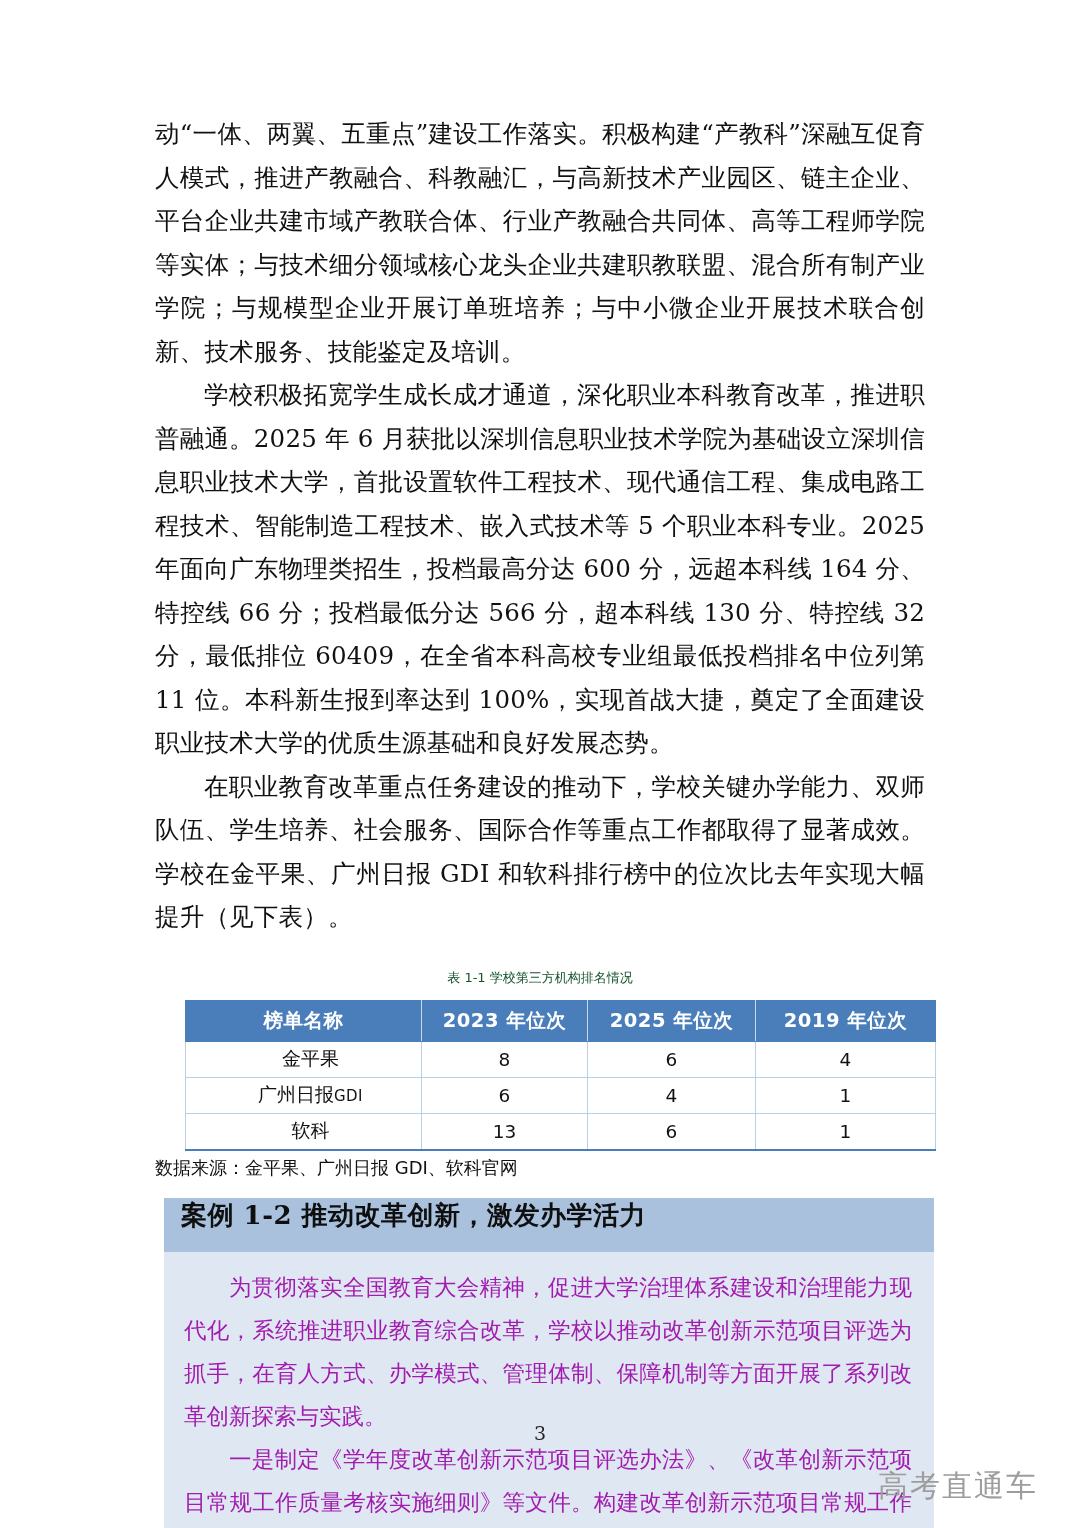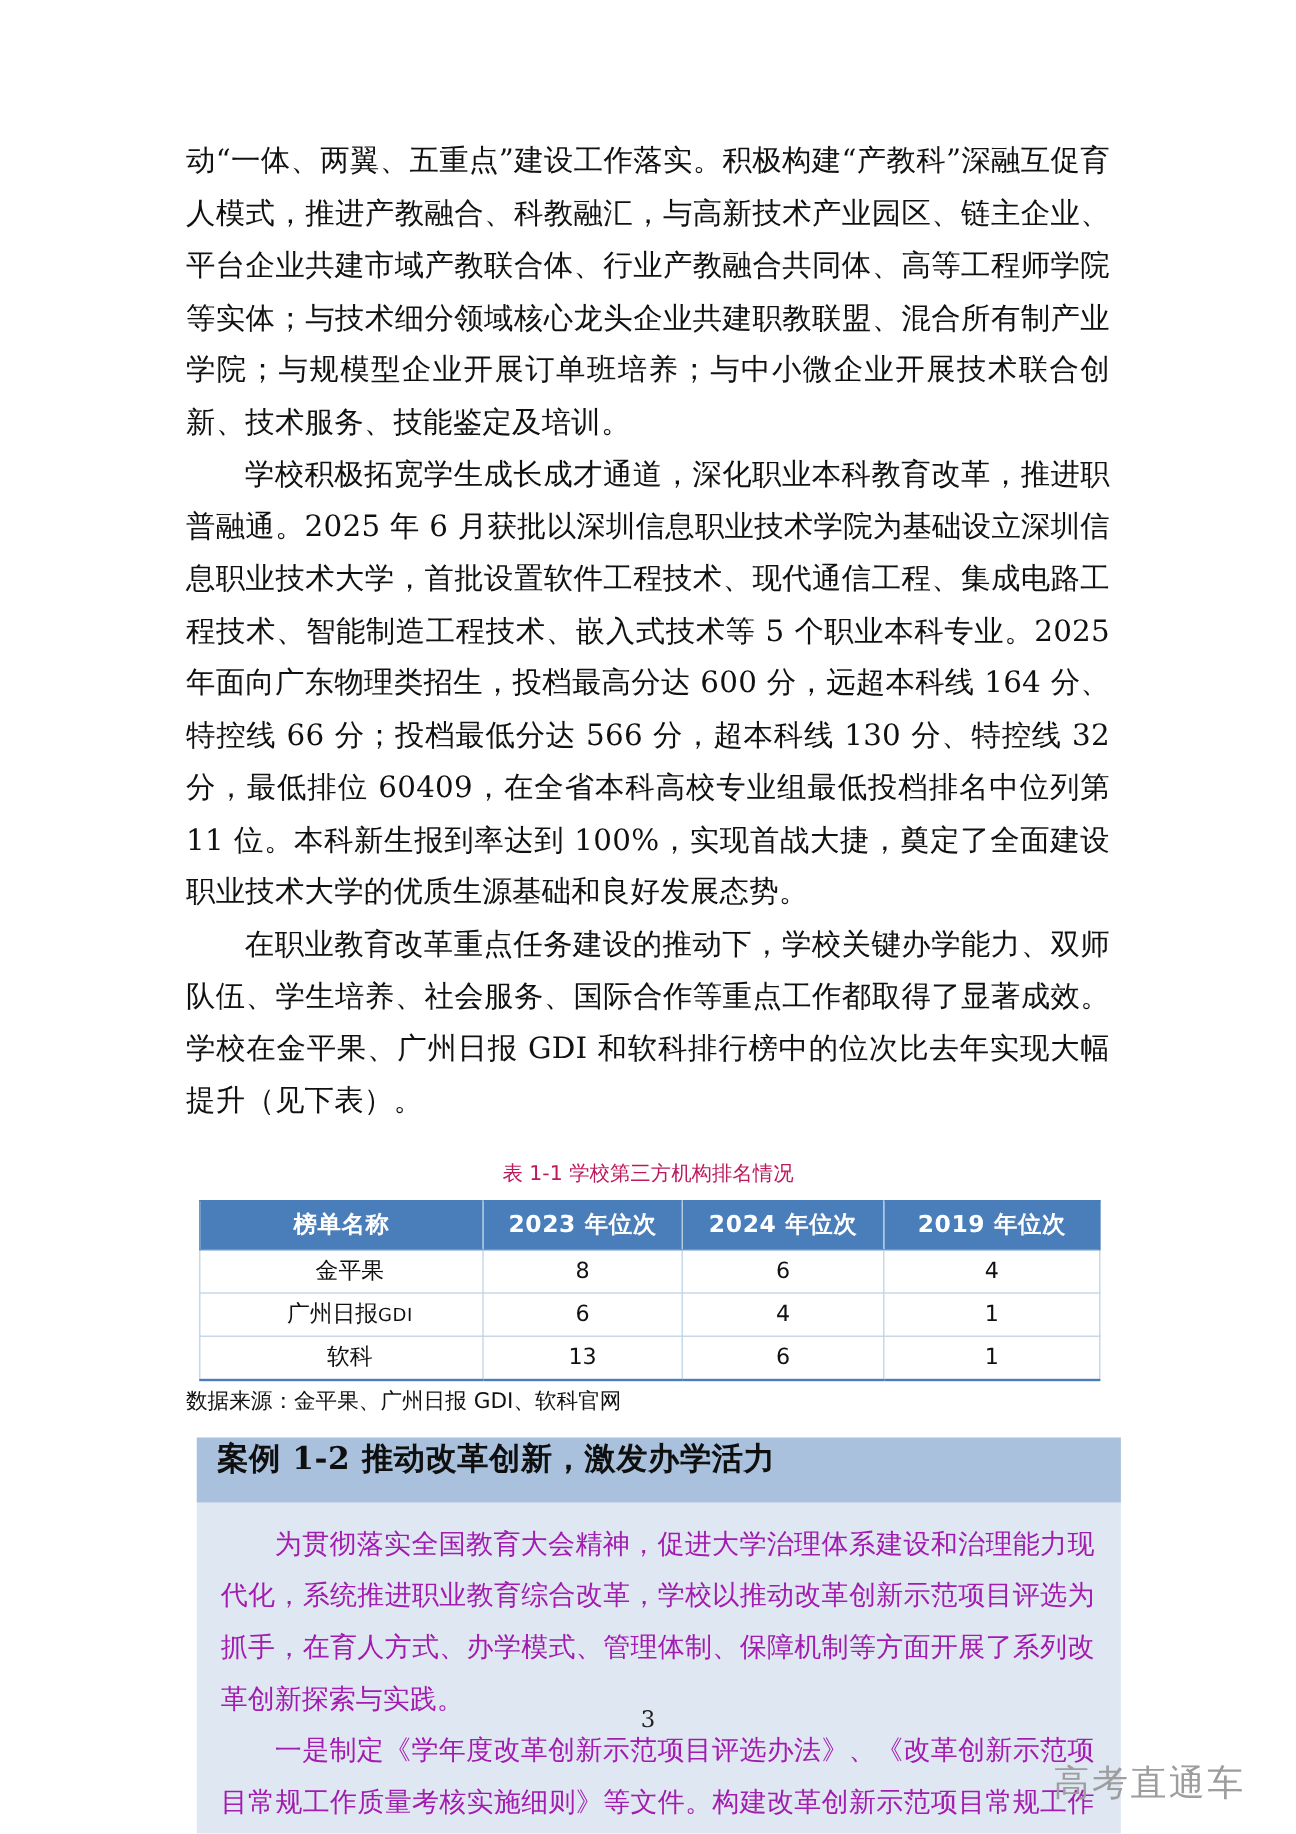--- a/index.html
+++ b/index.html
@@ -49,9 +49,9 @@
   .table-caption {
     margin-top: 26px;
     text-align: center;
-    font-size: 17px;
+    font-size: 13px;
     line-height: 26px;
-    color: #be185d;
+    color: #14532d;
     font-family: "DejaVu Sans", "Liberation Sans", sans-serif;
     font-weight: 400;
   }

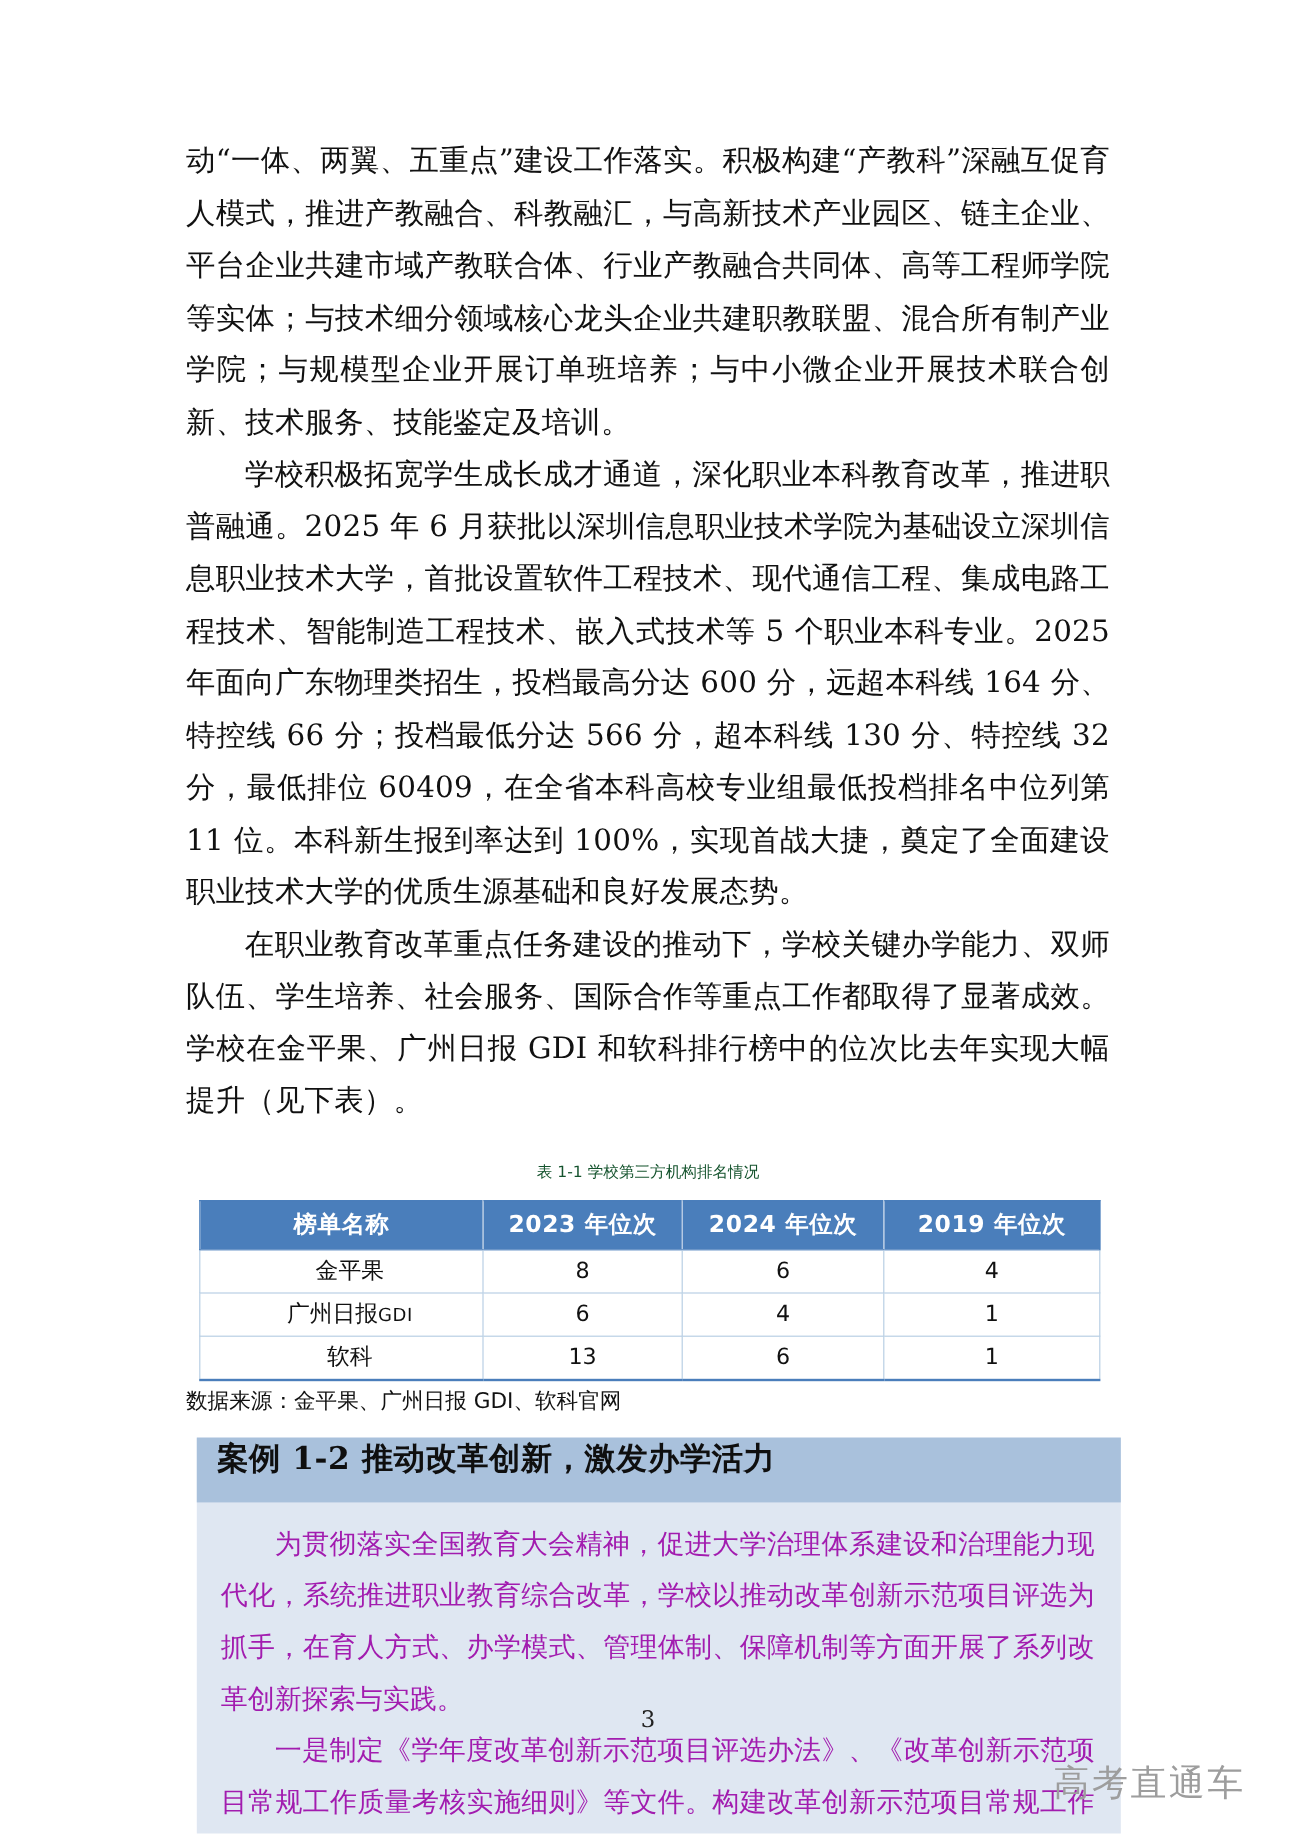--- a/index.html
+++ b/index.html
@@ -67,6 +67,7 @@
     width: 750px;
     table-layout: fixed;
     font-family: "DejaVu Sans", "Liberation Sans", sans-serif;
+    margin-left: 19px;
   }
   table.rank-table col.c1 { width: 236px; }
   table.rank-table col.c2 { width: 166px; }

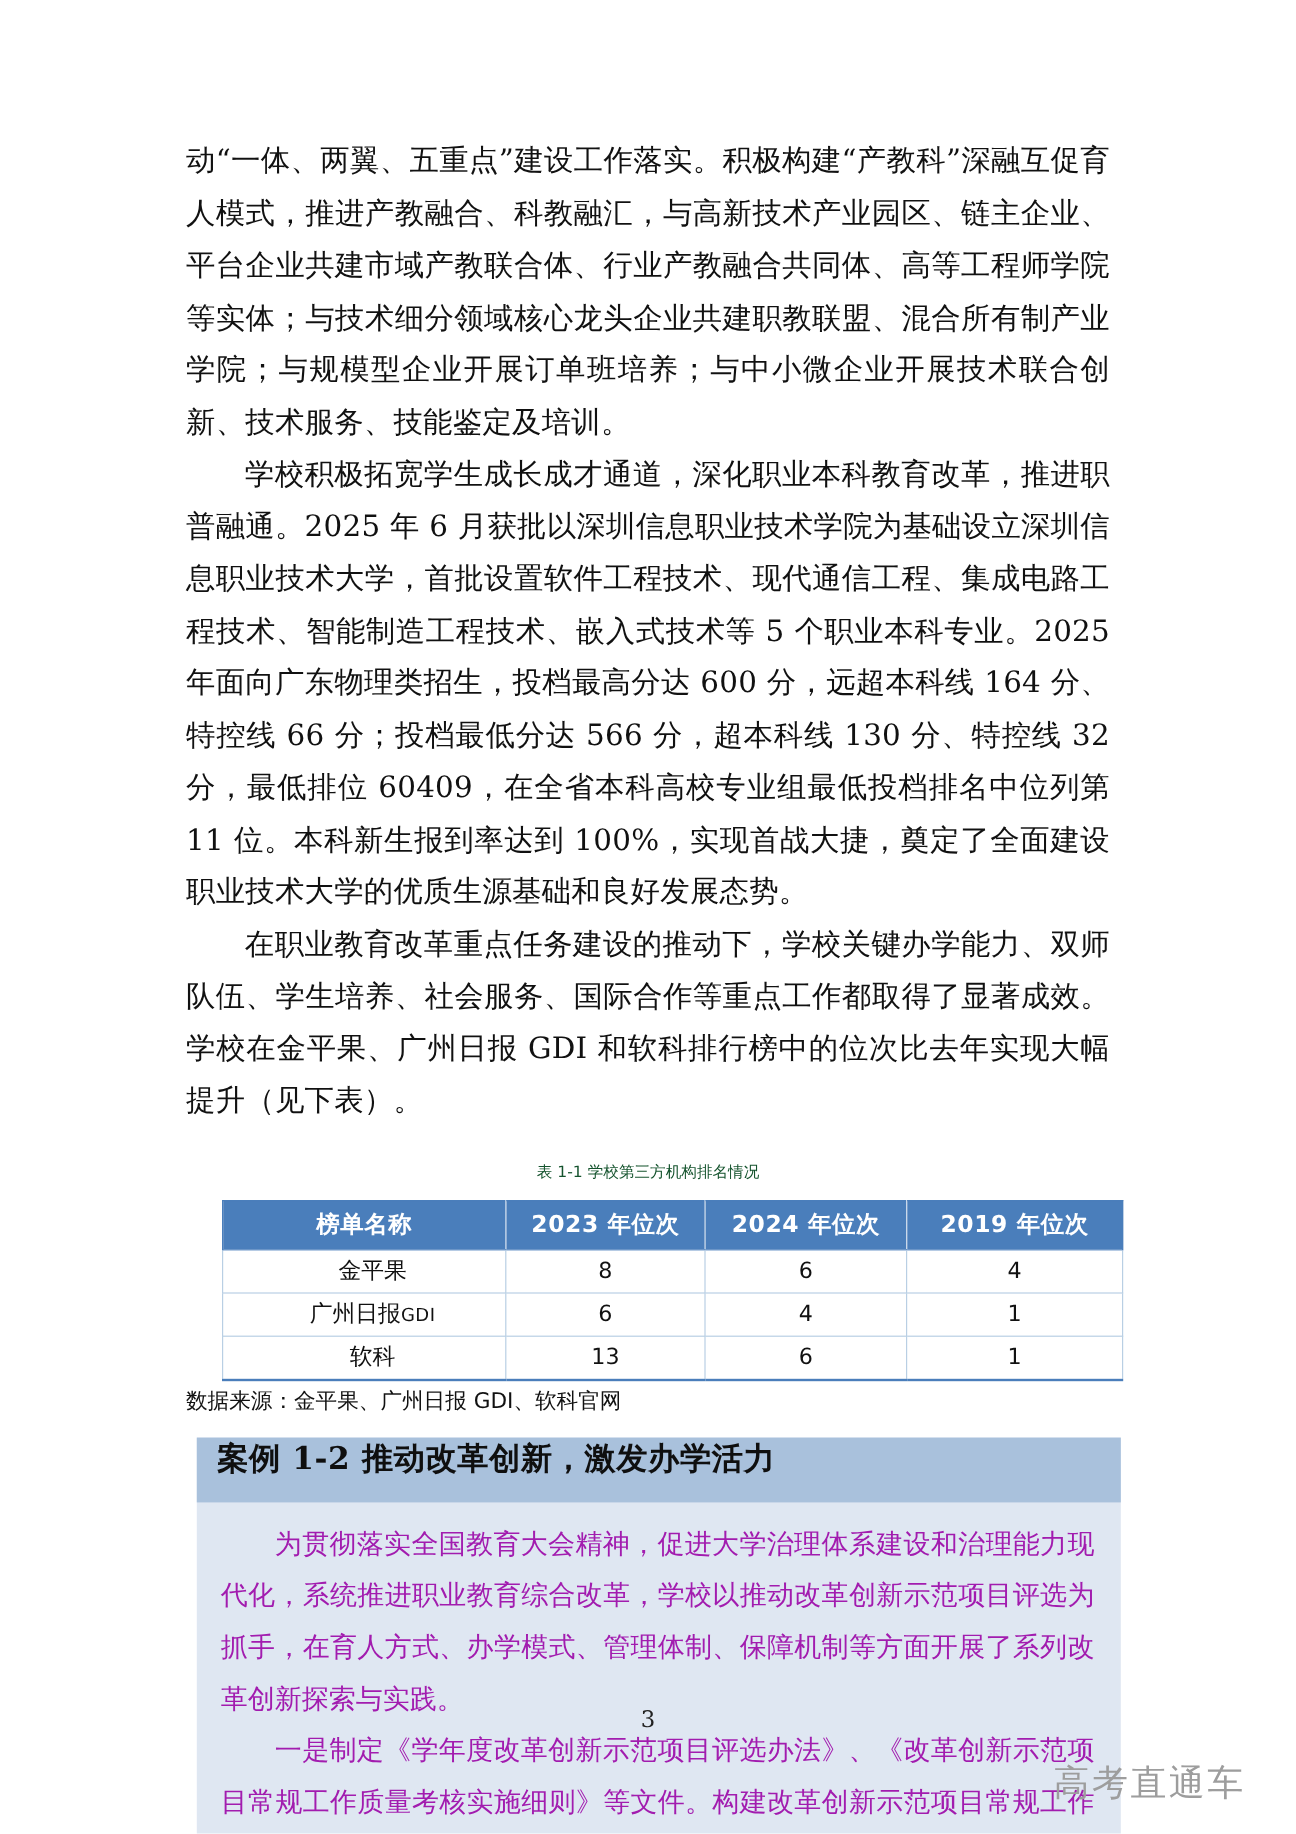--- a/index.html
+++ b/index.html
@@ -205,7 +205,7 @@
           <tr>
             <th>榜单名称</th>
             <th>2023 年位次</th>
-            <th>2024 年位次</th>
+            <th>2025 年位次</th>
             <th>2019 年位次</th>
           </tr>
         </thead>

